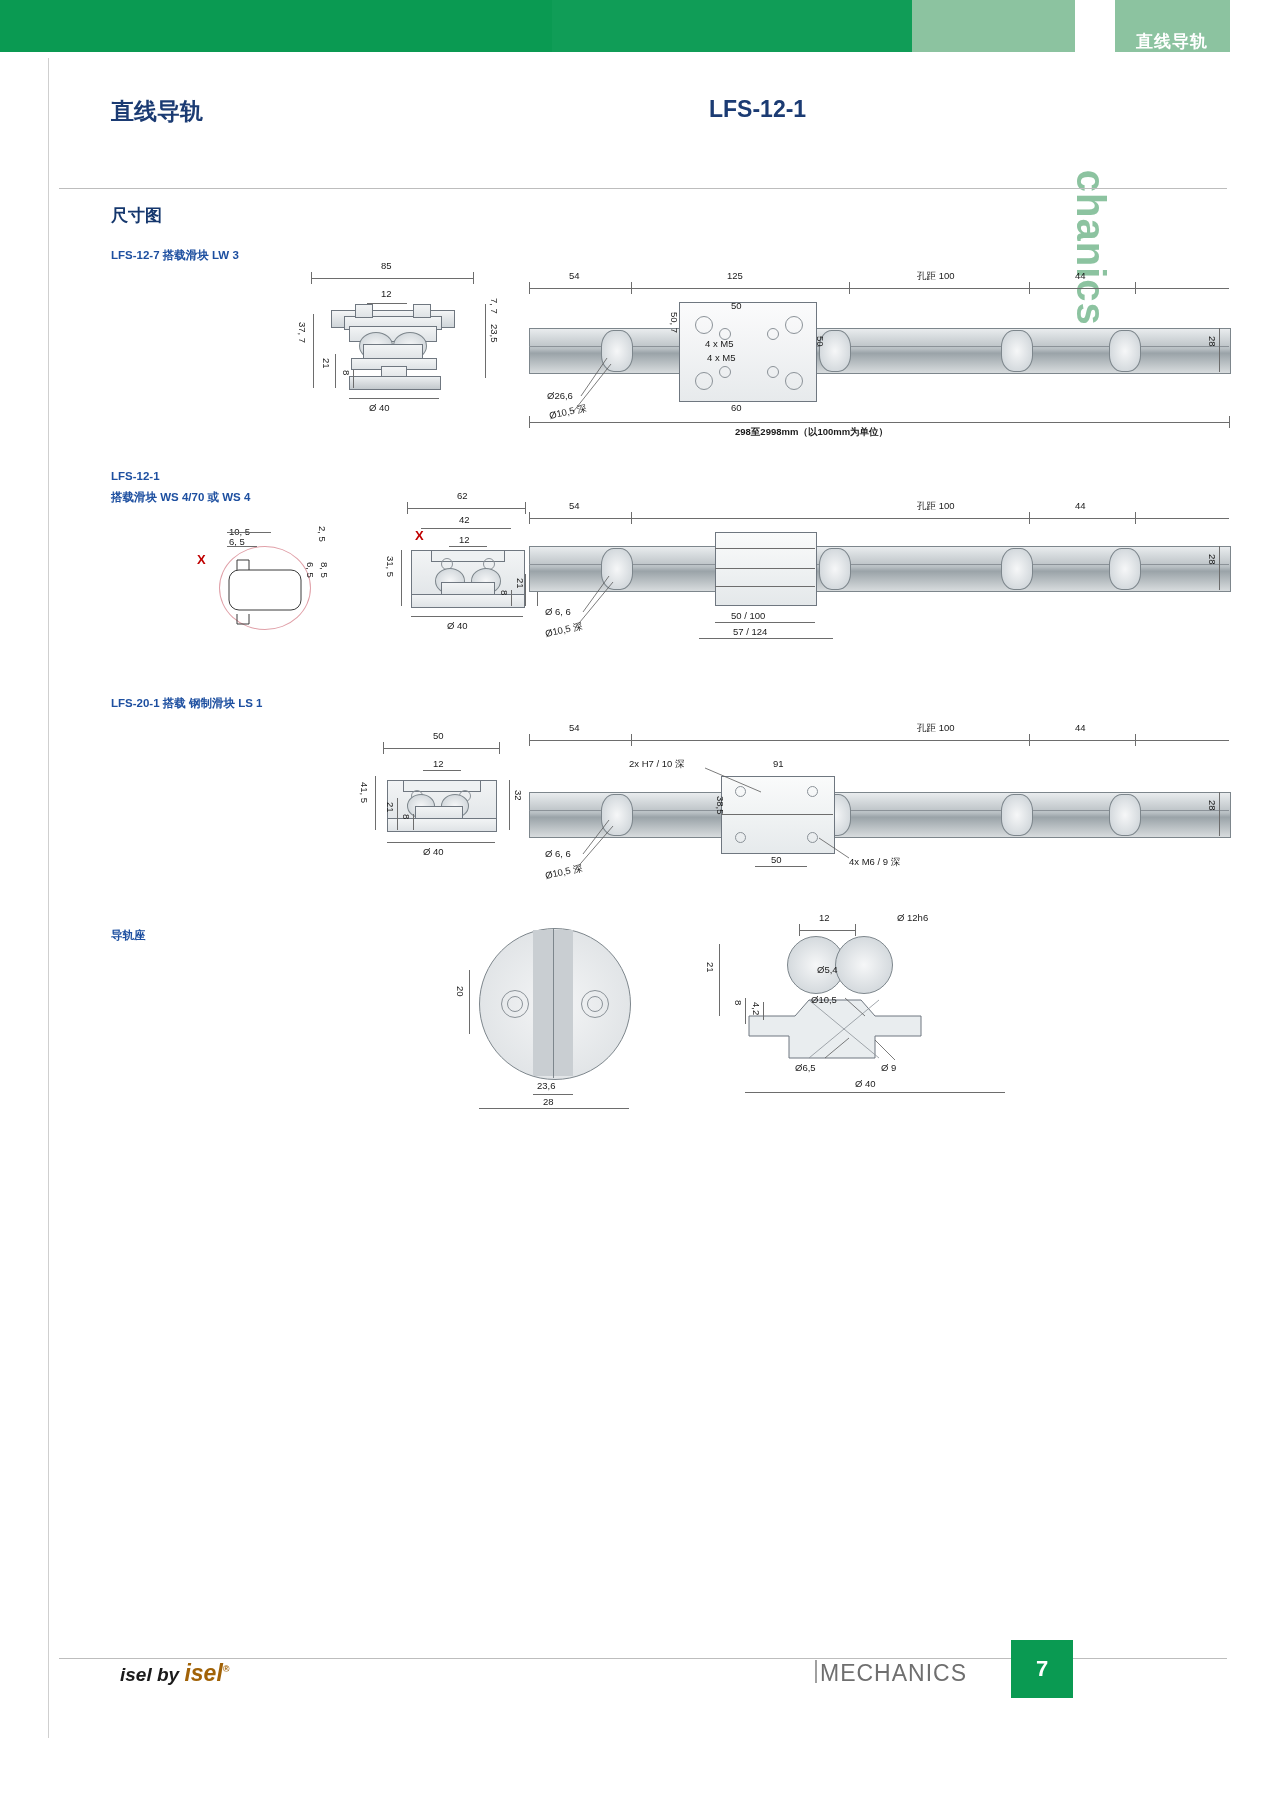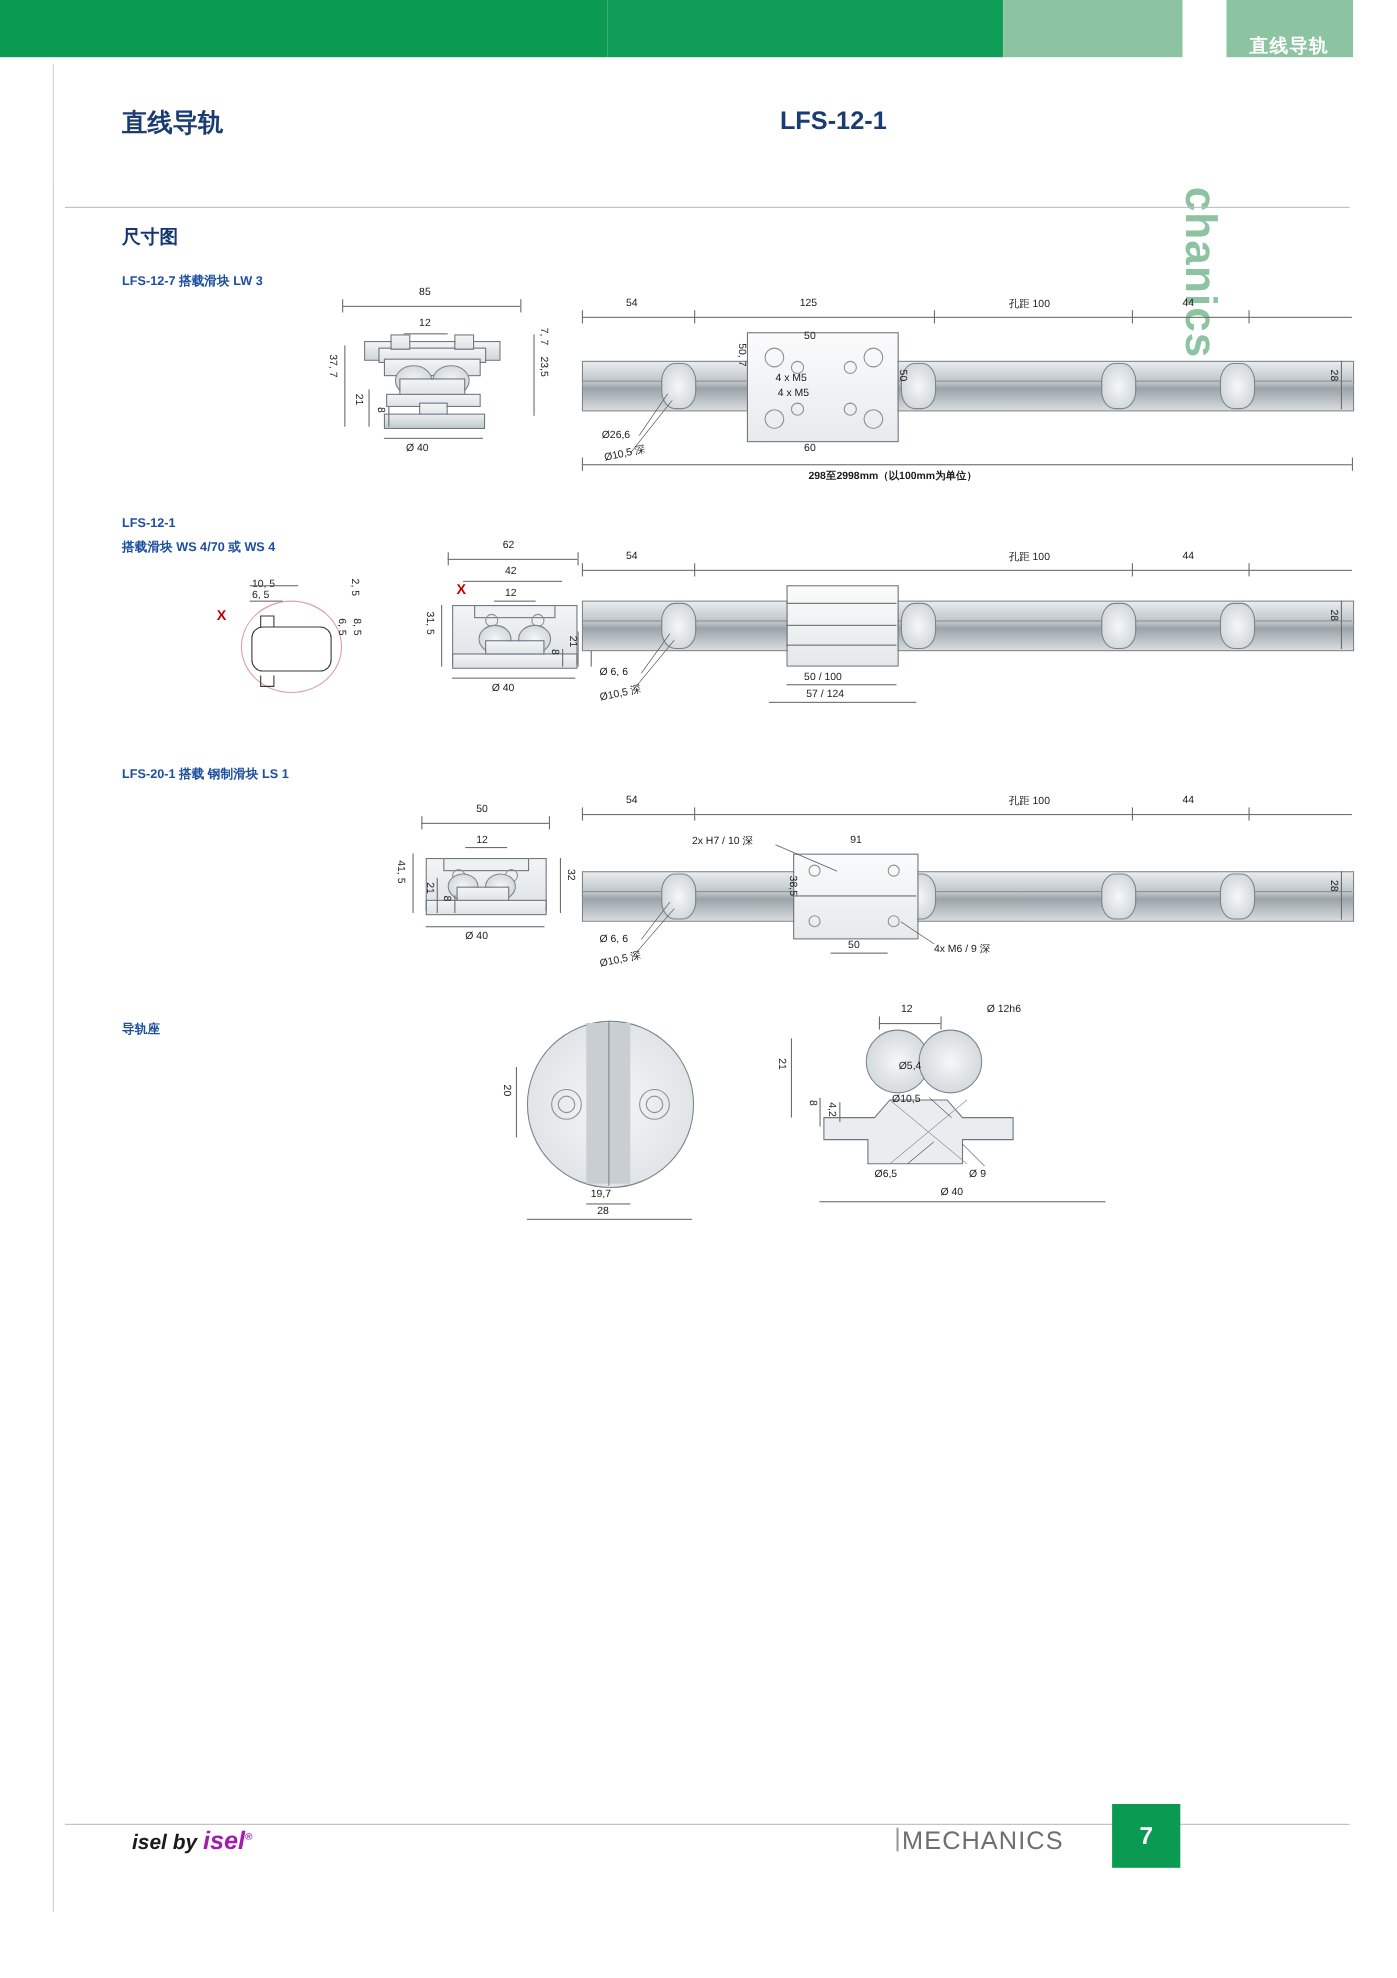--- a/index.html
+++ b/index.html
@@ -411,7 +411,7 @@
       <div class="line vline thin" style="left:40px;top:62px;height:64px;"></div>
       <div class="dim v" style="left:26px;top:78px;">20</div>
       <div class="line hline thin" style="left:104px;top:186px;width:40px;"></div>
-      <div class="dim" style="left:108px;top:172px;">19,7</div>
+      <div class="dim" style="left:108px;top:172px;">23,6</div>
       <div class="line hline thin" style="left:50px;top:200px;width:150px;"></div>
       <div class="dim" style="left:114px;top:188px;">28</div>
     </div>

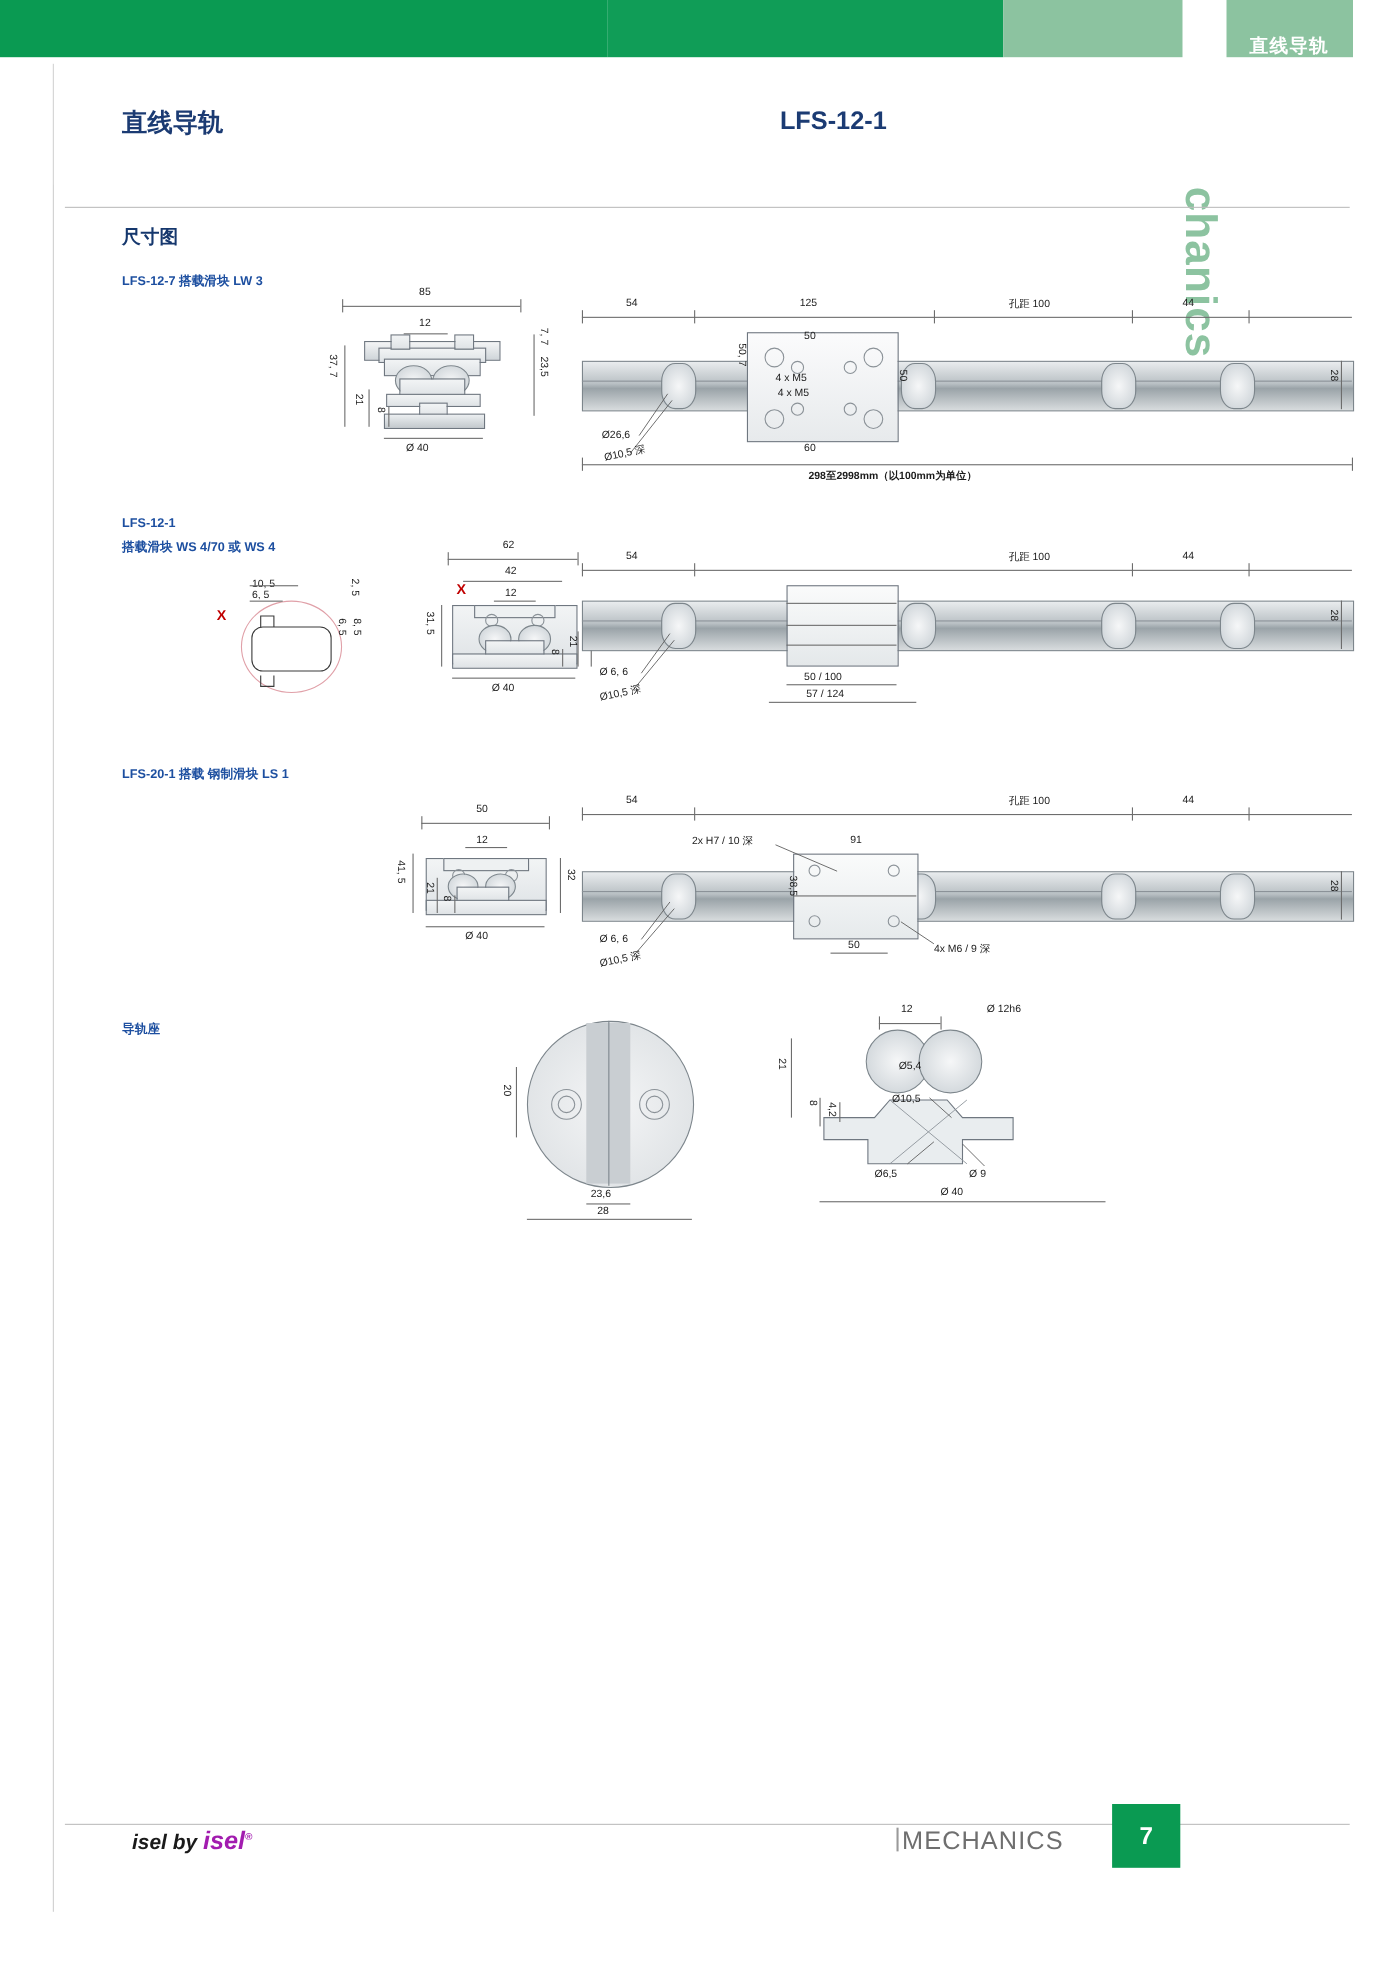--- a/index.html
+++ b/index.html
@@ -79,7 +79,7 @@
     position:absolute;left:120px;top:1660px;font-style:italic;font-weight:bold;font-size:19px;color:#1a1a1a;
   }
   .isel{
-    color:#a21caf;font-style:italic;font-weight:bold;font-size:23px;
+    color:#a16207;font-style:italic;font-weight:bold;font-size:23px;
   }
   .isel sup{font-size:9px;vertical-align:super;}
   .foot-mech{

